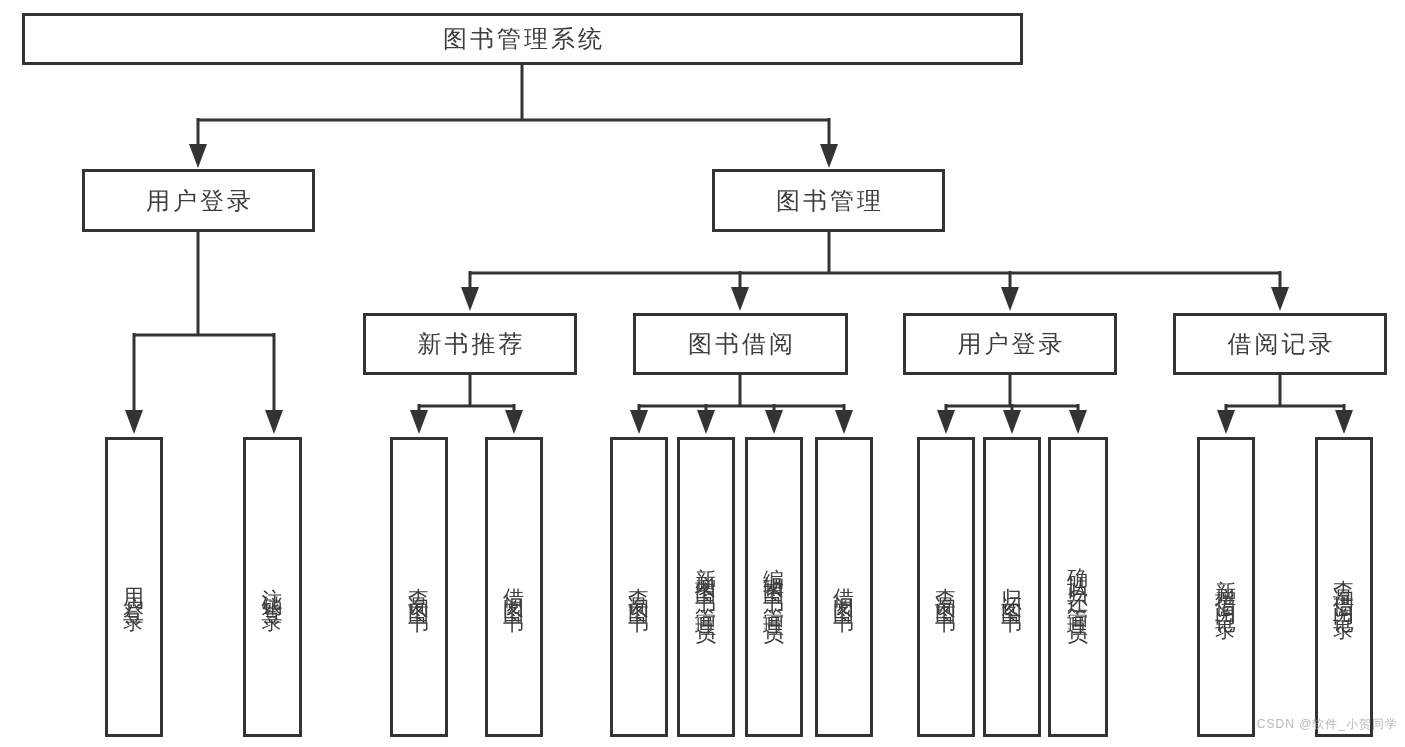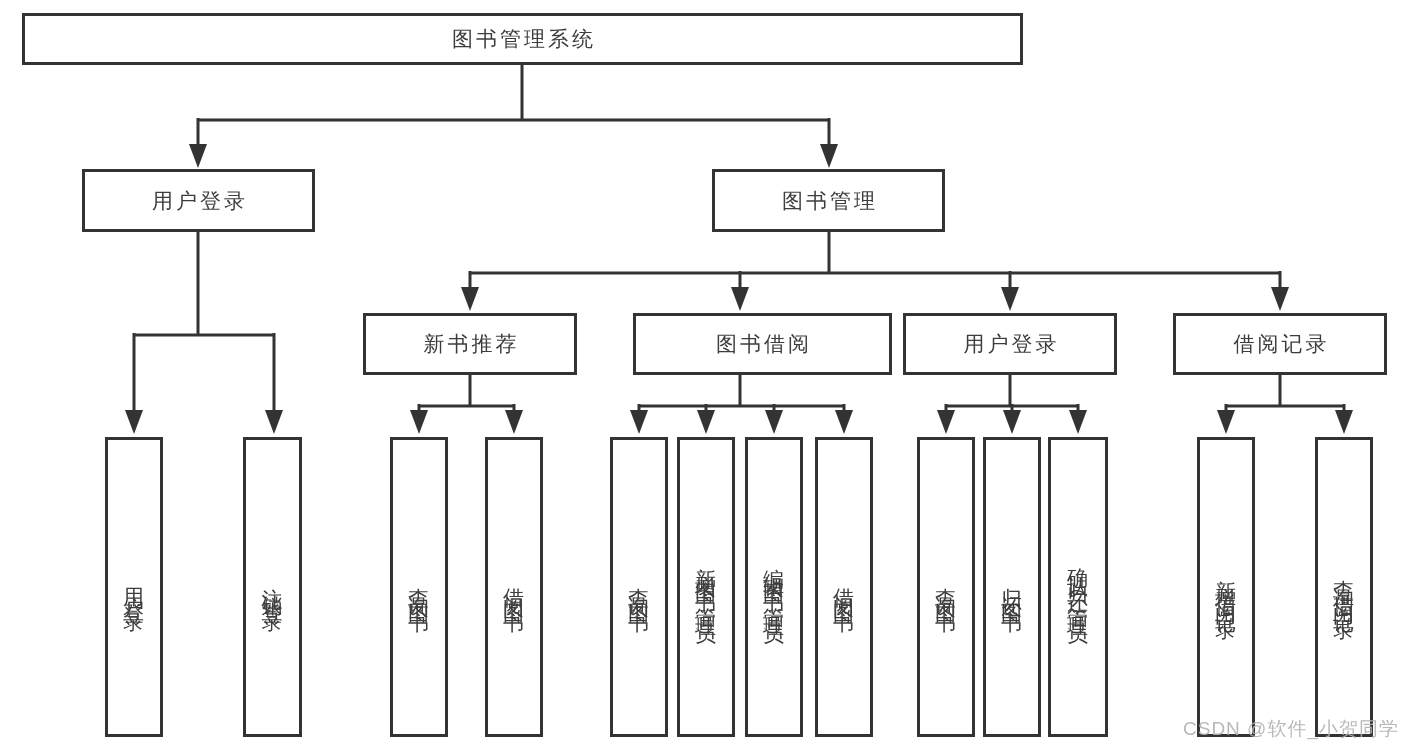--- a/index.html
+++ b/index.html
@@ -28,7 +28,7 @@
     z-index:2;
   }
   .node span{
-    font-size:21px;
+    font-size:24px;
     letter-spacing:3px;
     text-indent:3px;
     white-space:nowrap;

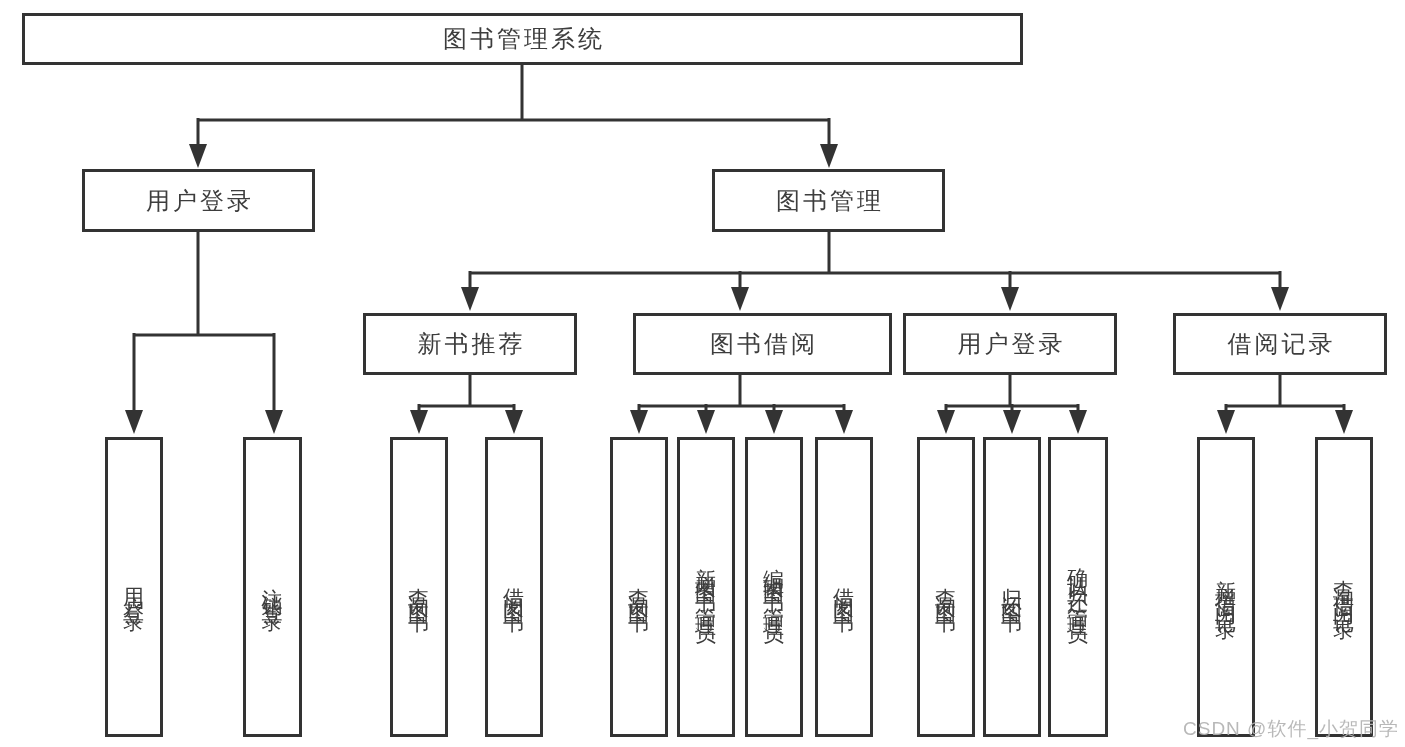--- a/index.html
+++ b/index.html
@@ -39,7 +39,7 @@
   .lvl2-a    {left:82px;  top:169px; width:233px;  height:63px;}
   .lvl2-b    {left:712px; top:169px; width:233px;  height:63px;}
   .lvl3-a    {left:363px; top:313px; width:214px;  height:62px;}
-  .lvl3-b    {left:633px; top:313px; width:259px;  height:62px;}
+  .lvl3-b    {left:633px; top:313px; width:215px;  height:62px;}
   .lvl3-c    {left:903px; top:313px; width:214px;  height:62px;}
   .lvl3-d    {left:1173px;top:313px; width:214px;  height:62px;}
   

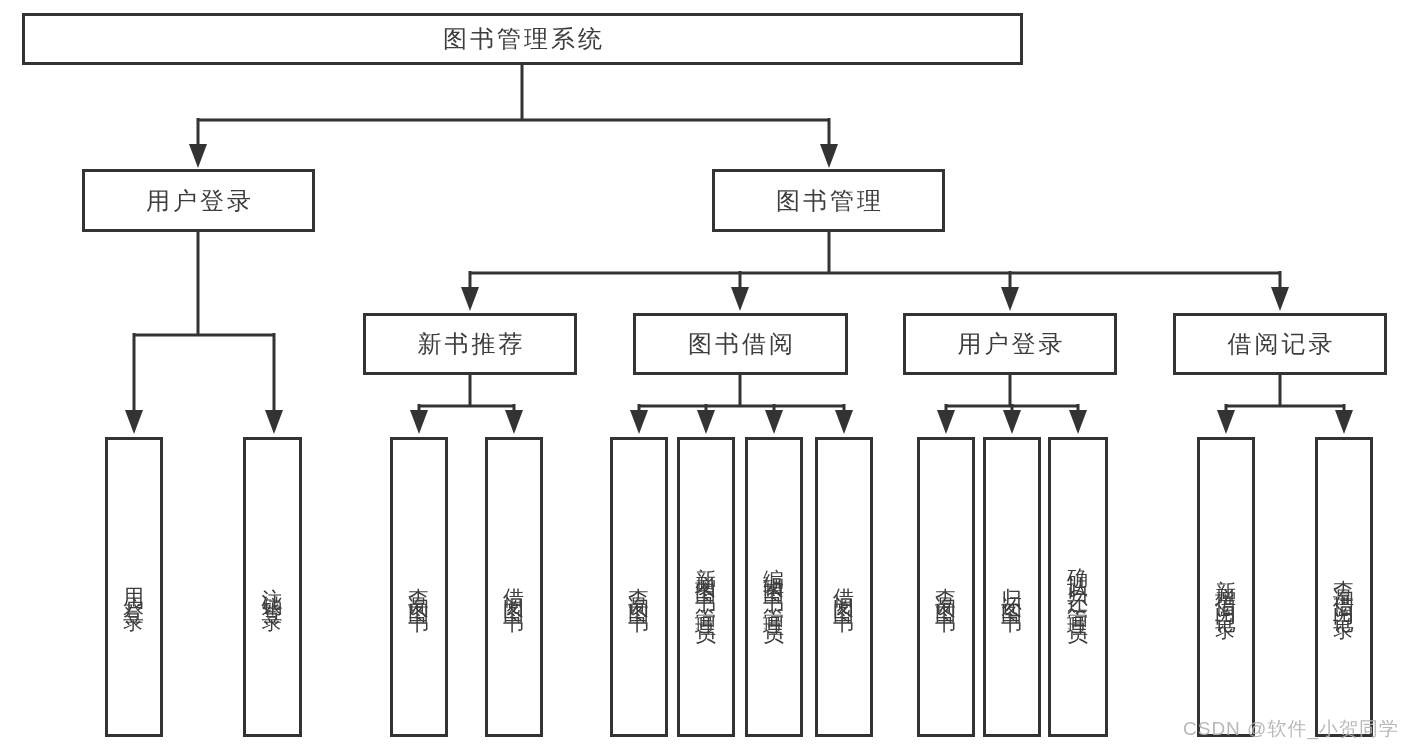--- a/index.html
+++ b/index.html
@@ -77,7 +77,7 @@
     position:absolute;
     left:1183px;top:716px;width:215px;
     text-align:right;
-    font-size:19px;
+    font-size:12px;
     color:var(--watermark);
     opacity:.92;
     z-index:5;

